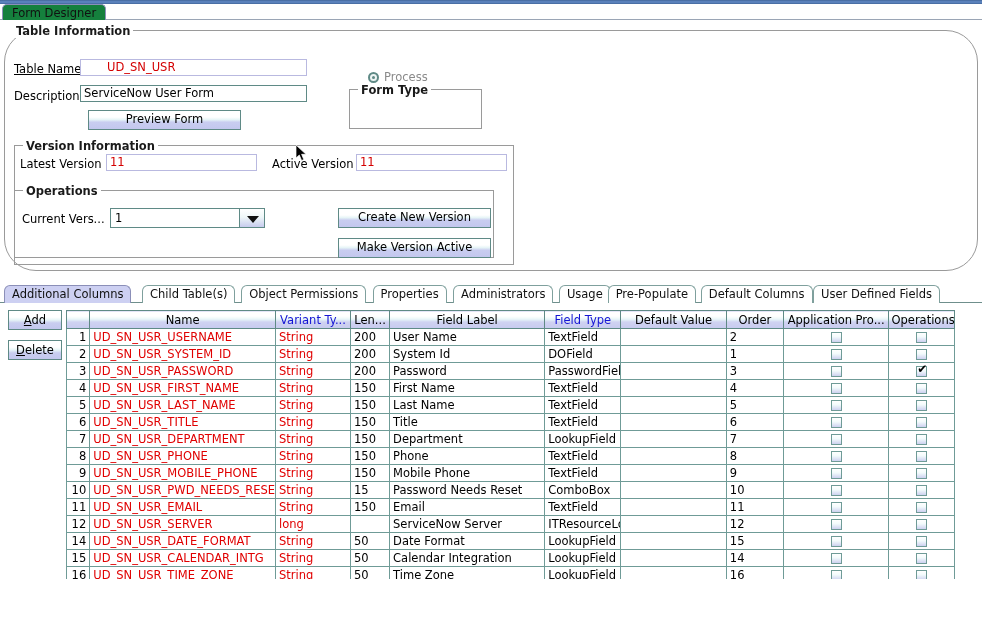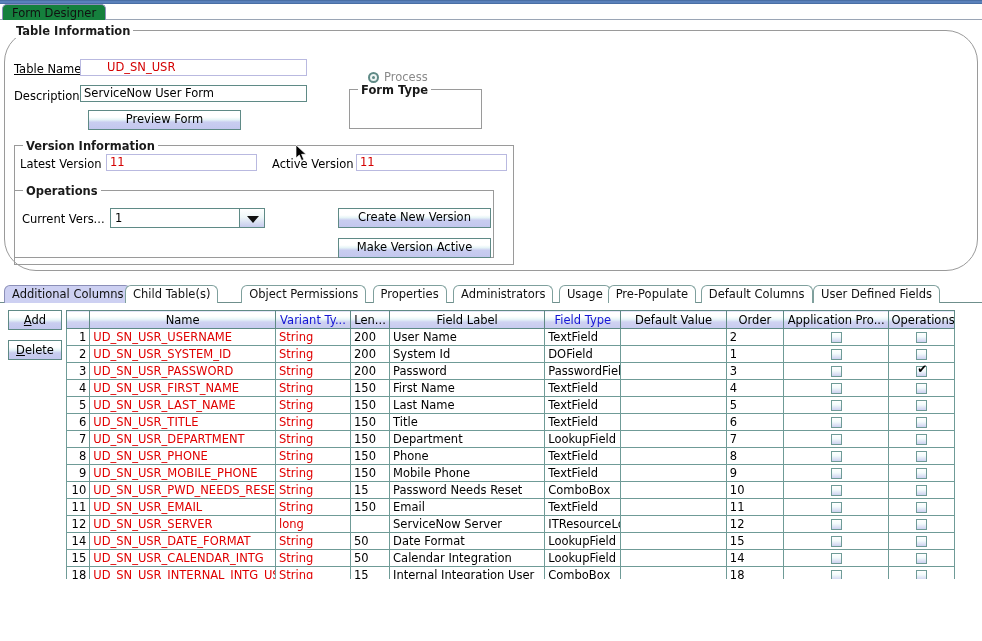--- a/index.html
+++ b/index.html
@@ -251,7 +251,7 @@
 <div id="lower-tabbar">
   <div class="baseline"></div>
 <div class="ltab active" style="left: 4px;"><span>Additional Columns</span></div>
-    <div class="ltab" style="left: 125px; text-align: center;"><span>Child Table(s)</span></div>
+    <div class="ltab" style="left: 142px; text-align: center;"><span>Child Table(s)</span></div>
     <div class="ltab" style="left: 241.2px;"><span>Object Permissions</span></div>
     <div class="ltab" style="left: 372.5px;"><span>Properties</span></div>
     <div class="ltab" style="left: 453px;"><span>Administrators</span></div>

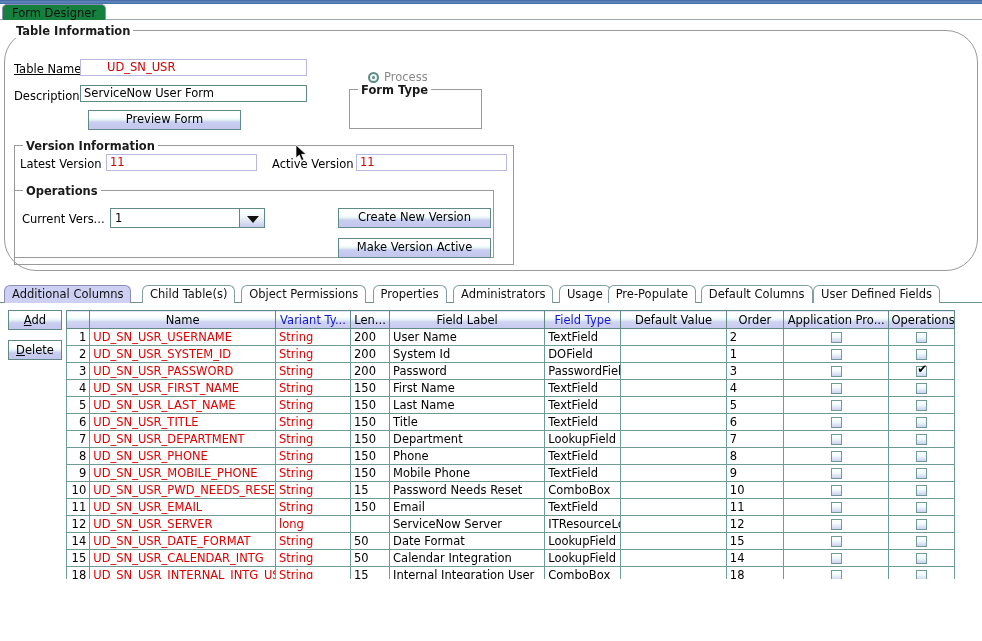--- a/index.html
+++ b/index.html
@@ -464,6 +464,18 @@
           <td class="ctr"><span class="chk"></span></td>
         </tr>
         <tr>
+          <td class="rownum">16</td>
+          <td class="red">UD_SN_USR_TIME_ZONE</td>
+          <td class="red">String</td>
+          <td>50</td>
+          <td>Time Zone</td>
+          <td>LookupField</td>
+          <td></td>
+          <td>16</td>
+          <td class="ctr"><span class="chk"></span></td>
+          <td class="ctr"><span class="chk"></span></td>
+        </tr>
+        <tr>
           <td class="rownum">18</td>
           <td class="red">UD_SN_USR_INTERNAL_INTG_USER</td>
           <td class="red">String</td>

